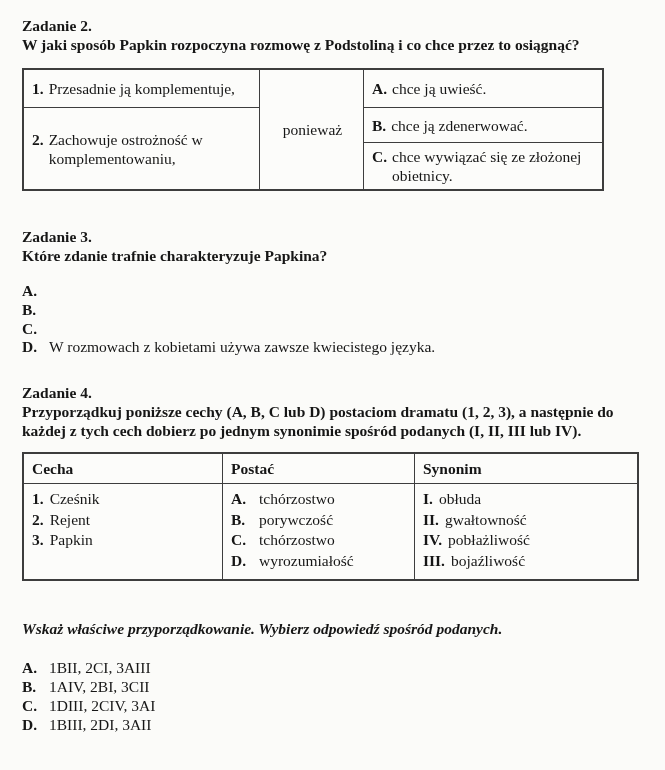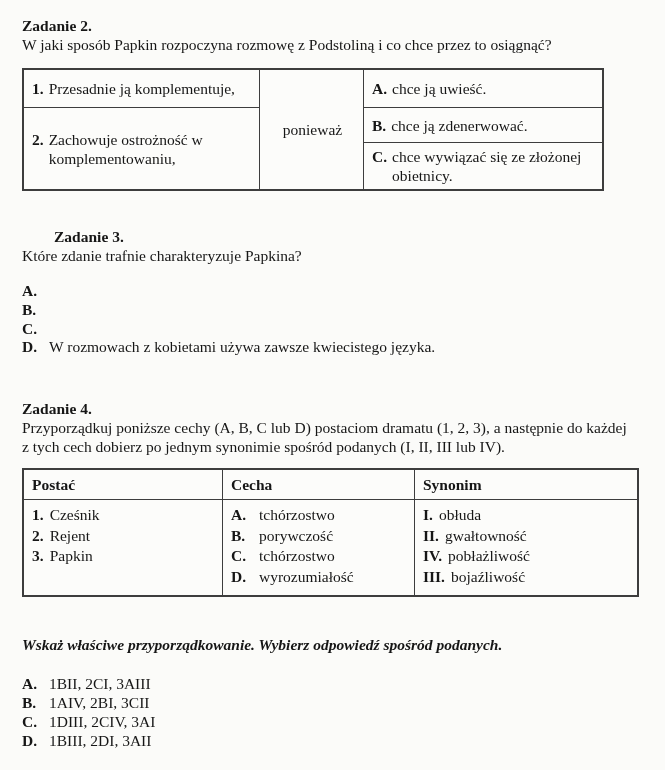--- a/index.html
+++ b/index.html
@@ -11,7 +11,7 @@
   }
   .page{padding:16px 20px 0 22px;}
   .task-title{font-weight:bold;margin:0;}
-  .question{font-weight:normal;margin:0;width:620px;}
+  .question{font-weight:bold;margin:0;width:620px;}
   .opt-list{margin:0;}
   .opt{display:flex;line-height:18.8px;}
   .opt .marker{font-weight:bold;width:27px;flex:0 0 27px;}

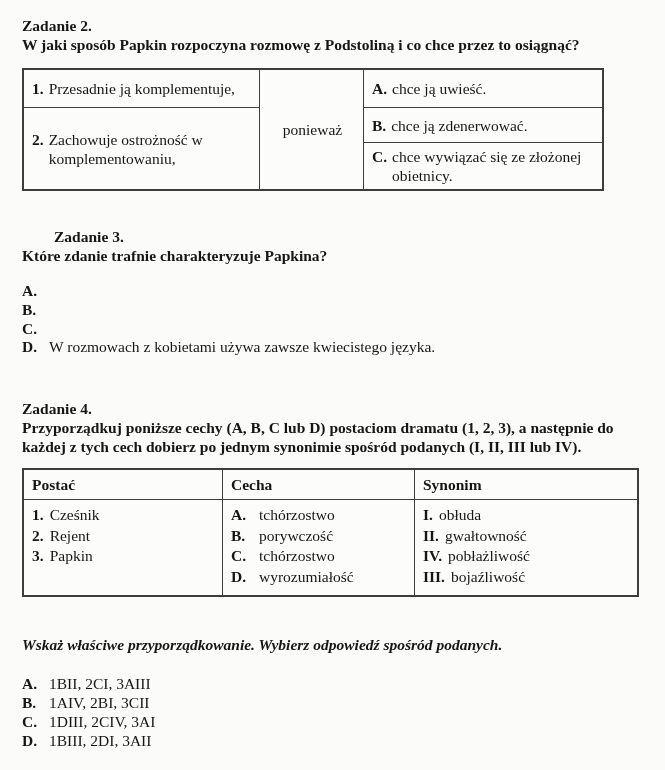--- a/index.html
+++ b/index.html
@@ -52,7 +52,7 @@
   .t2 .row .marker{margin-right:6px;white-space:nowrap;}
   .t2 .cecha .marker{min-width:24px;margin-right:4px;}
 
-  .gap-z3{margin-top:36px;margin-left:32px;}
+  .gap-z3{margin-top:36px;}
   .gap-z3-opts{margin-top:17px;}
   .gap-z4{margin-top:42px;}
   .followup{font-weight:bold;margin:38px 0 0 0;width:620px;font-style:italic;}

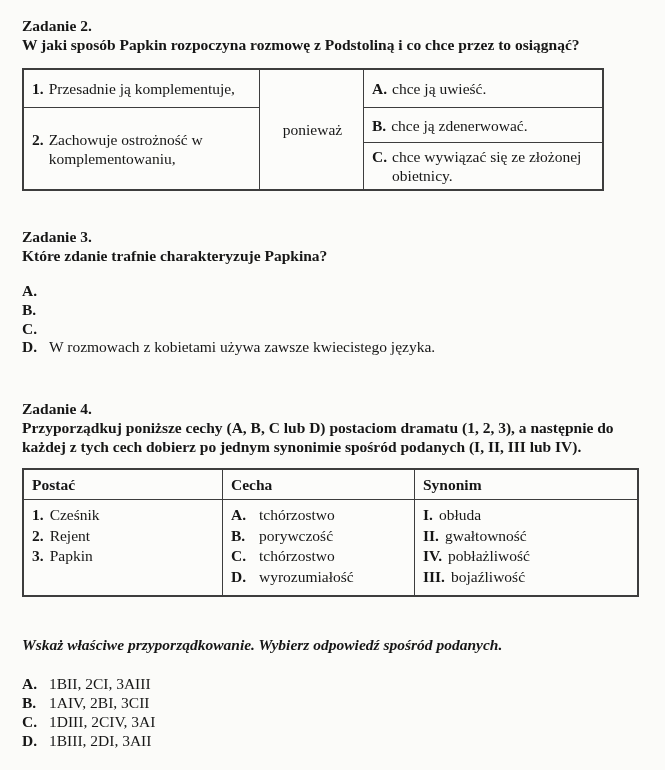--- a/index.html
+++ b/index.html
@@ -54,7 +54,7 @@
 
   .gap-z3{margin-top:36px;}
   .gap-z3-opts{margin-top:17px;}
-  .gap-z4{margin-top:42px;}
+  .gap-z4{margin-top:26px;}
   .followup{font-weight:bold;margin:38px 0 0 0;width:620px;font-style:italic;}
   .gap-final-opts{margin-top:21px;}
 </style>

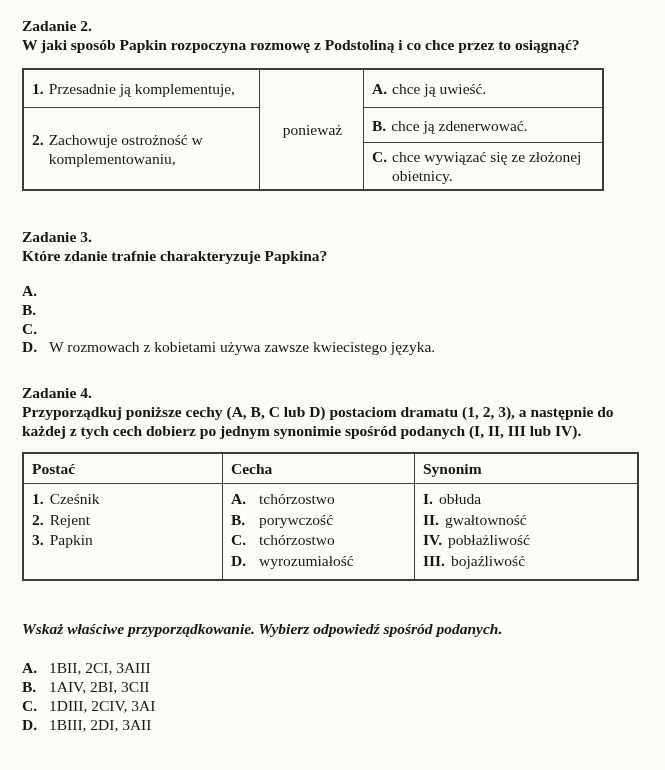--- a/index.html
+++ b/index.html
@@ -129,8 +129,8 @@
     <p class="question" style="width:614px">Przyporządkuj poniższe cechy (A, B, C lub D) postaciom dramatu (1, 2, 3), a następnie do każdej z tych cech dobierz po jednym synonimie spośród podanych (I, II, III lub IV).</p>
 
     <div class="t2">
+      <div class="hcell colsep">Cecha</div>
       <div class="hcell colsep">Postać</div>
-      <div class="hcell colsep">Cecha</div>
       <div class="hcell">Synonim</div>
 
       <div class="bcell colsep">

